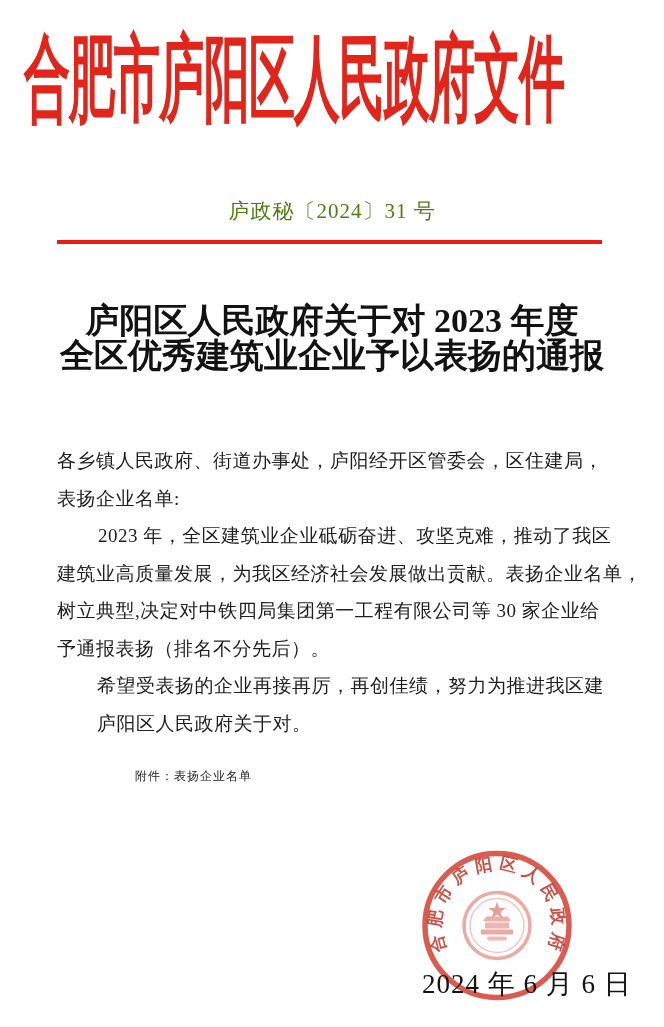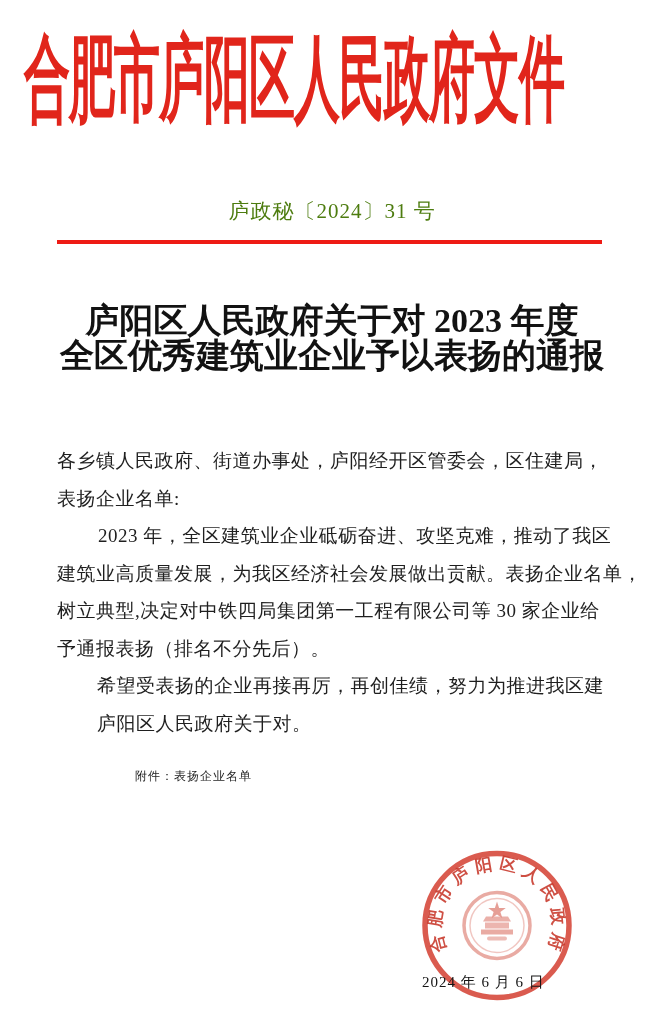--- a/index.html
+++ b/index.html
@@ -102,11 +102,10 @@
   .doc-date {
     position: absolute;
     top: 966px; left: 422px;
-    font-size: 15px;
+    font-size: 27px;
     color: #141414;
     letter-spacing: 1px;
     z-index: 3;
-    margin-top: 7px;
   }
 </style>
 </head>

